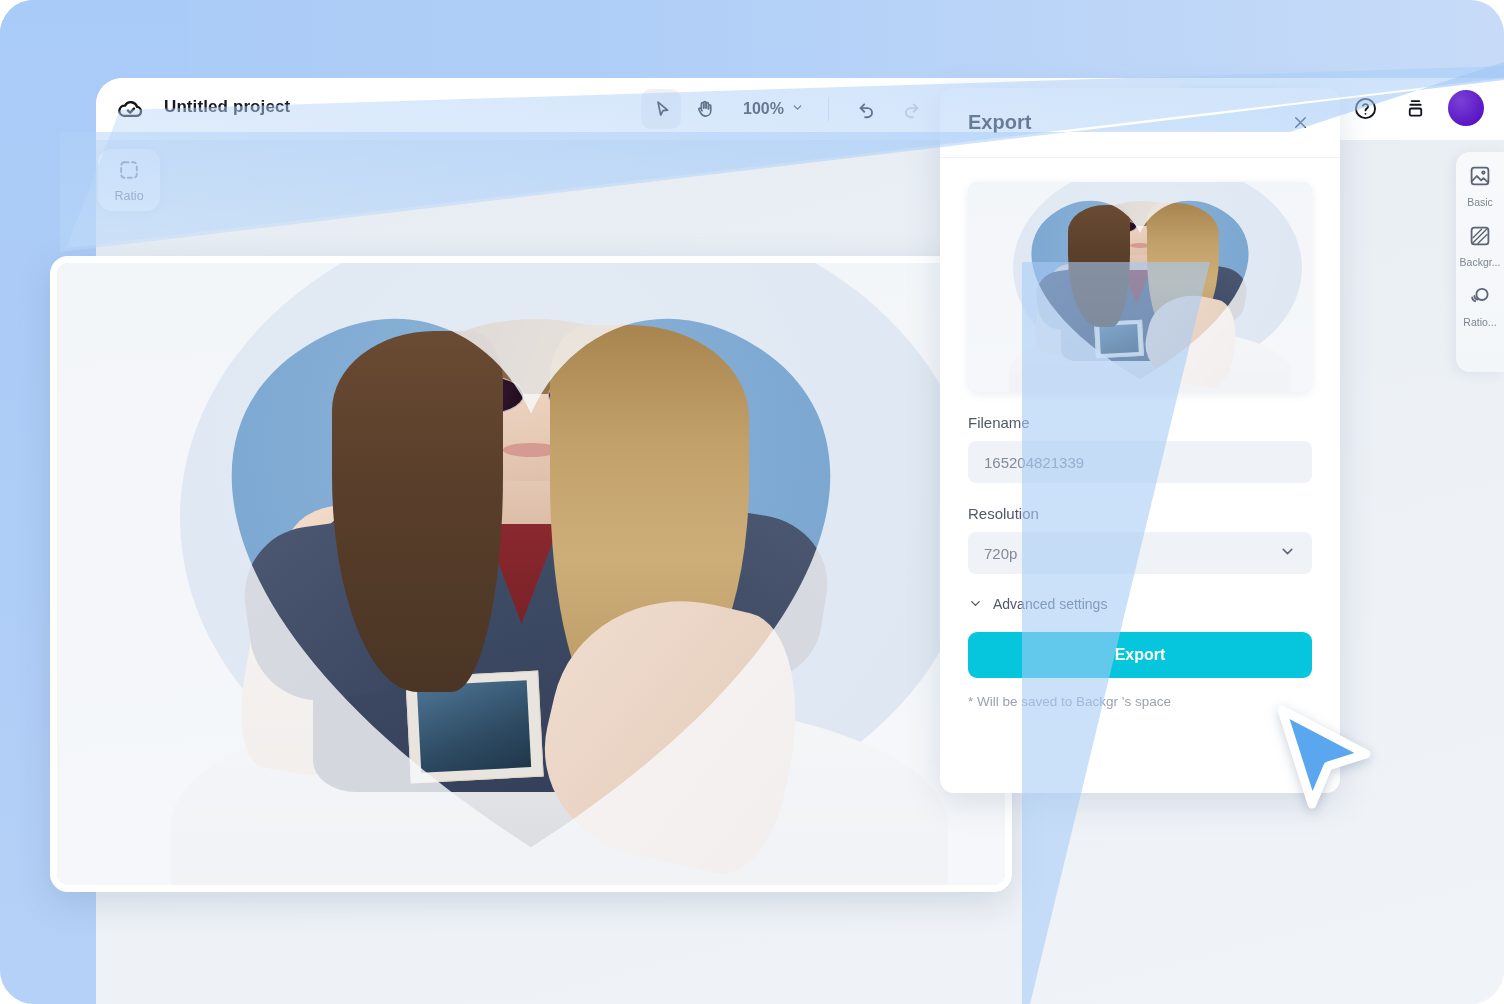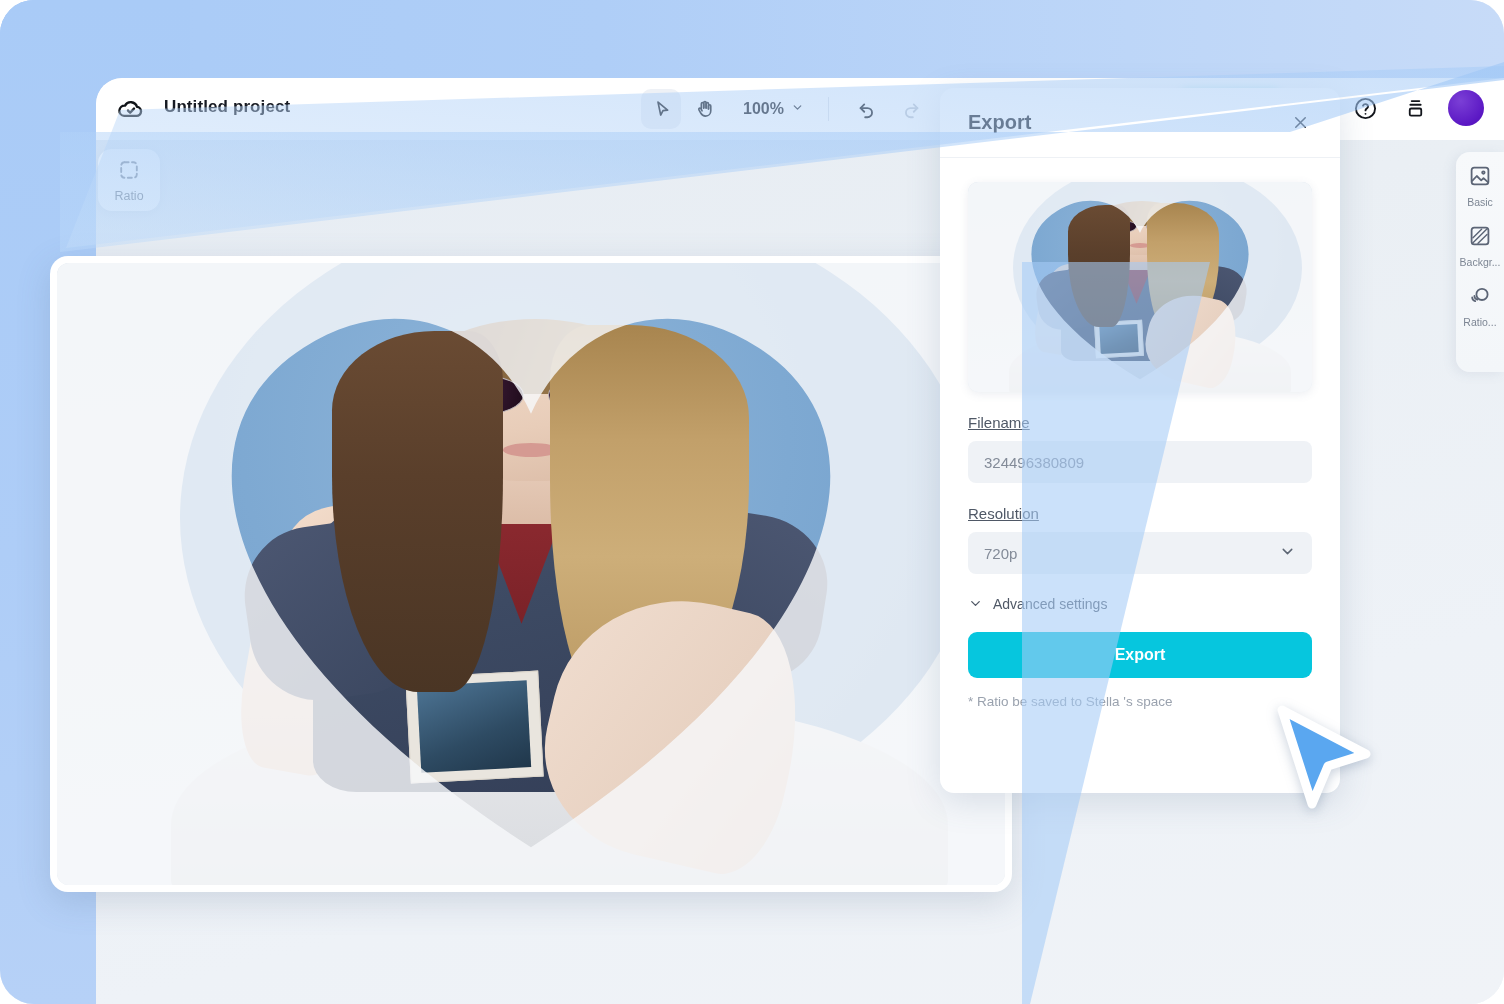--- a/index.html
+++ b/index.html
@@ -285,7 +285,7 @@
     box-shadow: 0 2px 10px rgba(90,110,140,.12);
   }
   .field-label {
-    font-size:15px; color:#4f5866; margin: 22px 0 10px 0; text-decoration: underline;
+    font-size:15px; color:#4f5866; margin: 22px 0 10px 0;
   }
   .field-box {
     height:42px; border-radius:8px; background:#eff2f6;

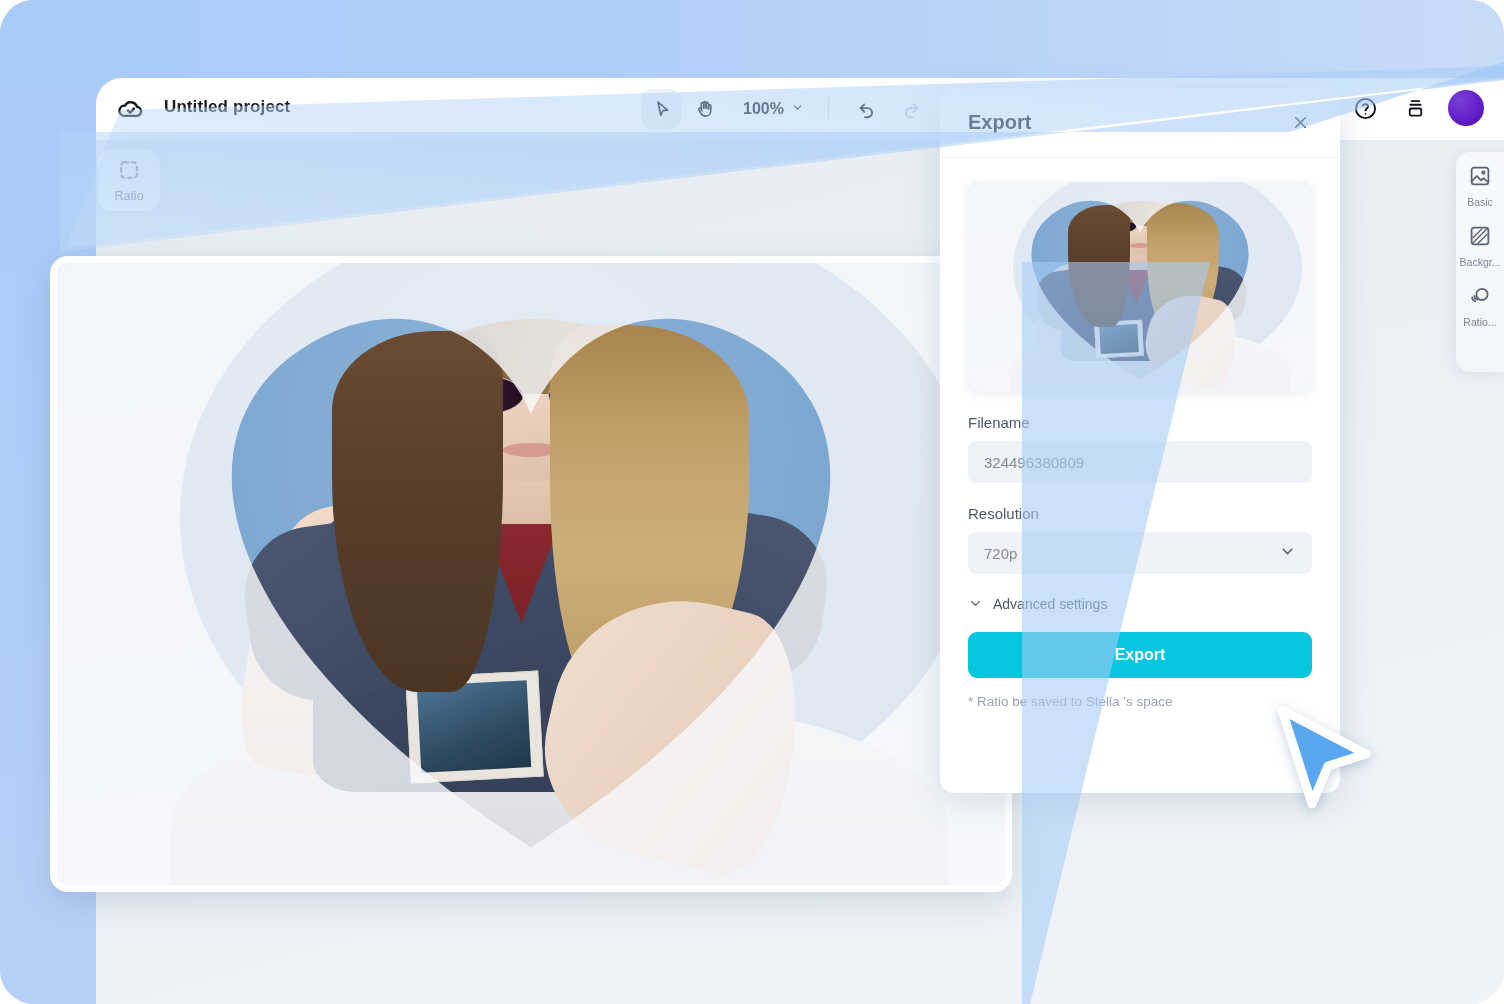--- a/index.html
+++ b/index.html
@@ -571,7 +571,7 @@
 
       <div class="field-label">Filename</div>
       <div class="field-box">
-        <span>324496380809</span>
+        <span>165204821339</span>
       </div>
 
       <div class="field-label">Resolution</div>

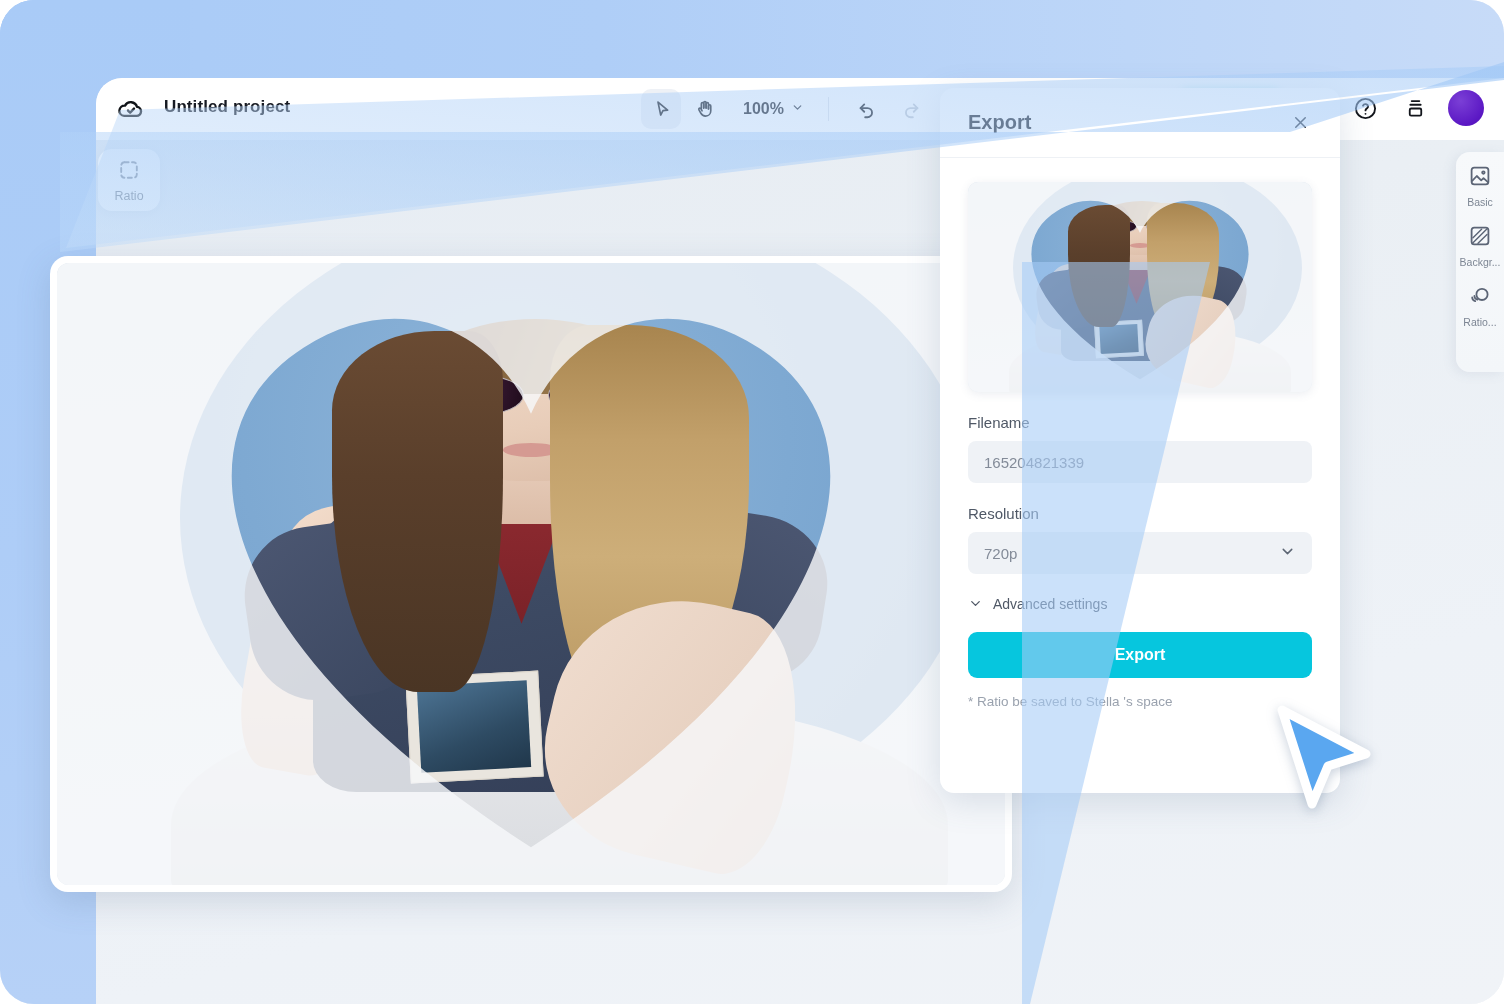--- a/index.html
+++ b/index.html
@@ -595,7 +595,7 @@
 
       <button id="panel-export-btn">Export</button>
 
-      <div id="panel-note">* Ratio be saved to Stella 's space</div>
+      <div id="panel-note">* Will be saved to Backgr 's space</div>
     </div>
   </div>
 

